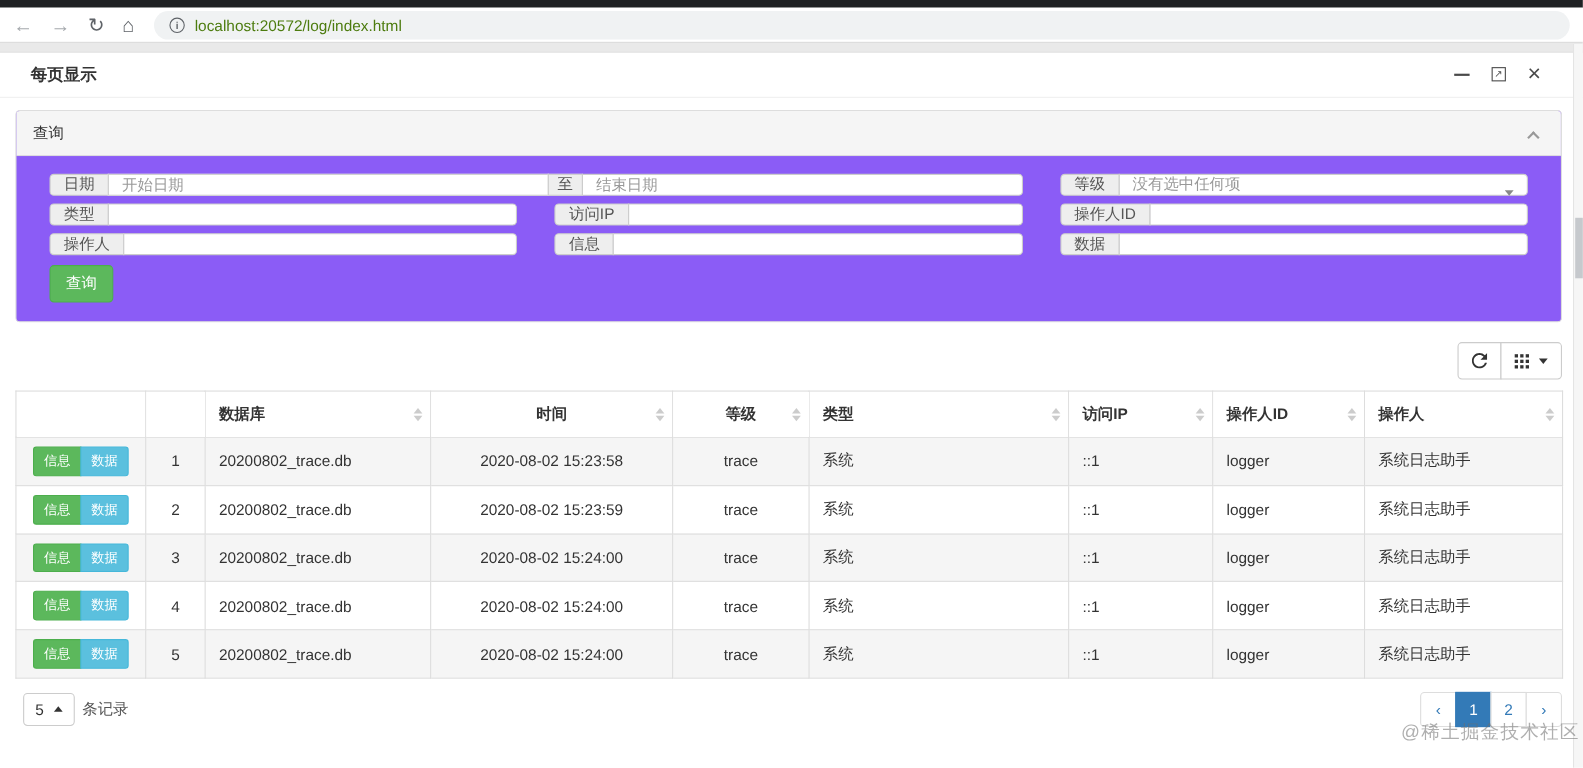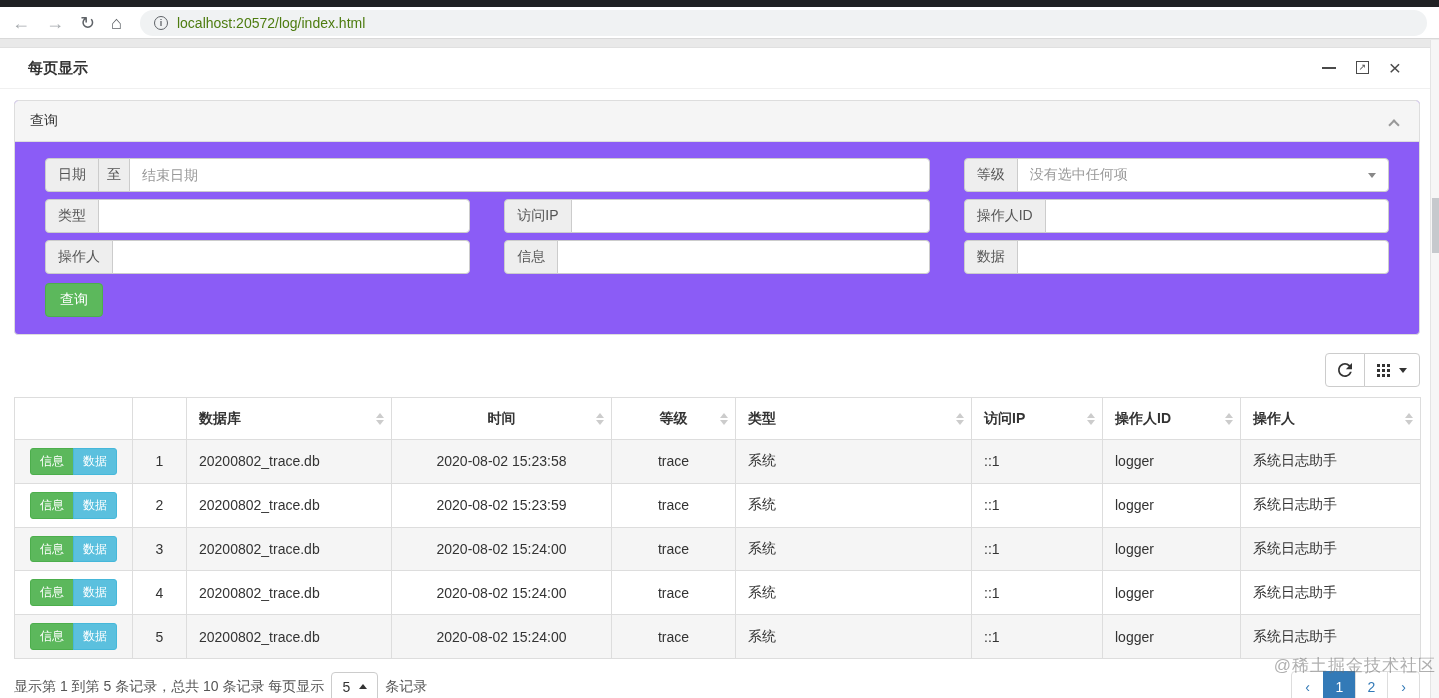--- a/index.html
+++ b/index.html
@@ -69,7 +69,7 @@
     display:grid; grid-template-columns:1fr 1fr 1fr; column-gap:34px; row-gap:7px;
   }
   .span2 { grid-column:1 / 3; }
-  .input-group { display:flex; height:34px; }
+  .input-group { display:flex; height:20px; }
   .input-group > * { border:1px solid #ccc; }
   .input-group > *:not(:first-child) { margin-left:-1px; }
   .input-group > :first-child { border-radius:4px 0 0 4px; }

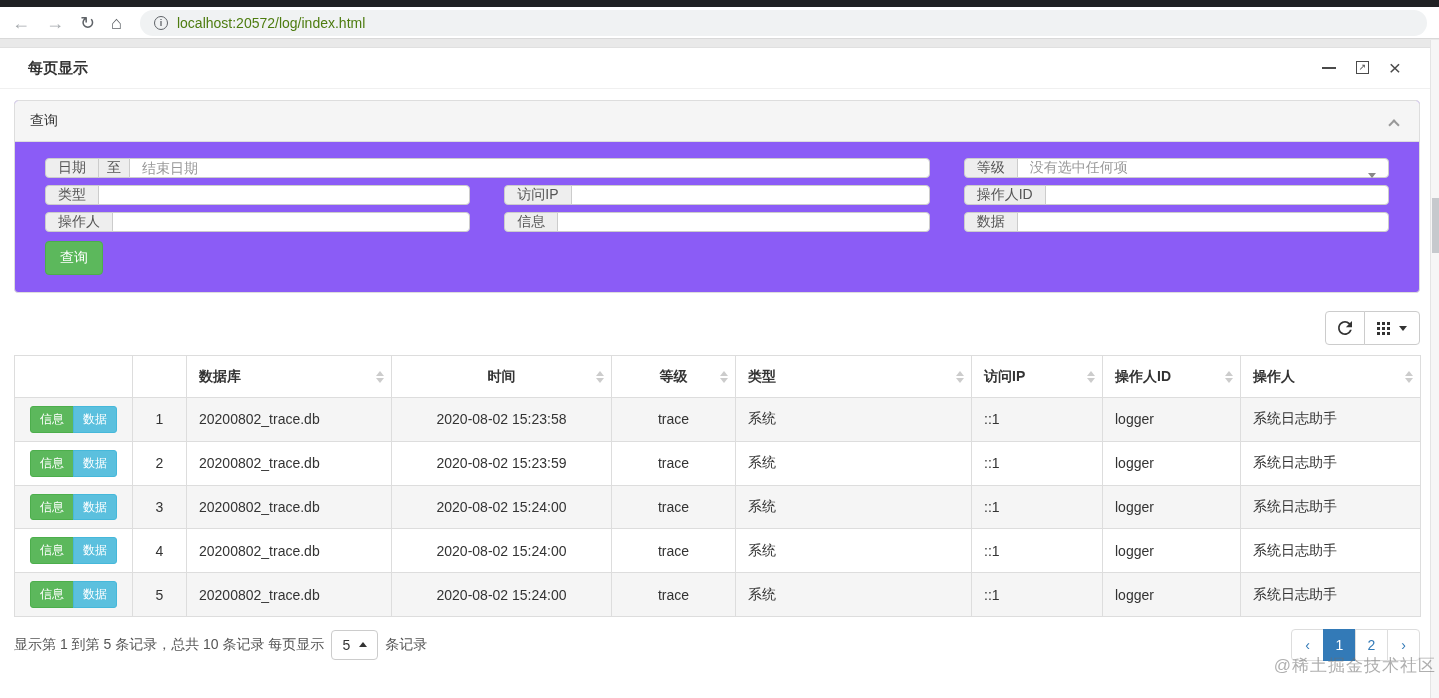--- a/index.html
+++ b/index.html
@@ -230,6 +230,7 @@
     <div class="form-grid">
       <div class="input-group span2">
         <span class="ig-addon">日期</span>
+        <input class="ig-input" type="text" placeholder="开始日期" style="">
         <span class="ig-addon narrow">至</span>
         <input class="ig-input" type="text" placeholder="结束日期" style="">
       </div>

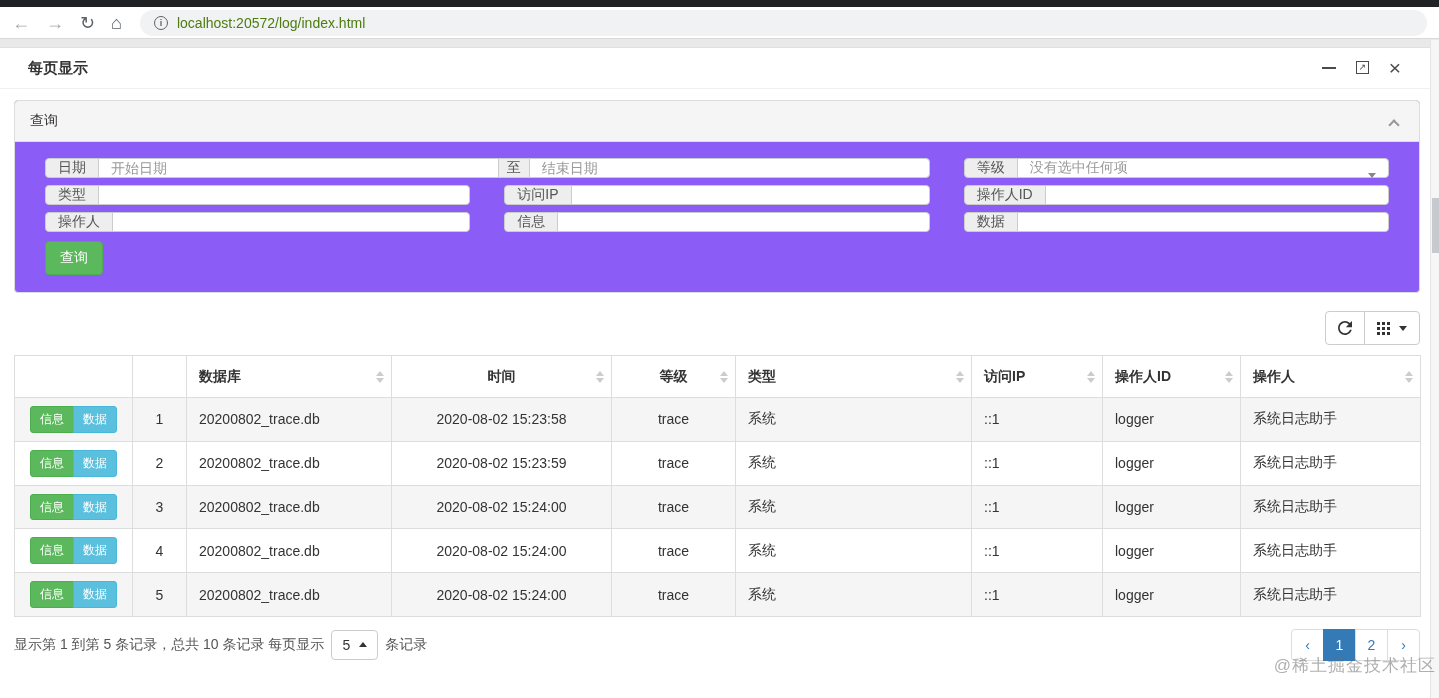--- a/index.html
+++ b/index.html
@@ -408,7 +408,6 @@
 
 <div class="footer-bar">
   <span class="summary-text">
-    <span>显示第 1 到第 5 条记录，总共 10 条记录 每页显示</span>
     <button class="page-size-btn">
       <span>5</span>
       <span class="caret-up"></span>

